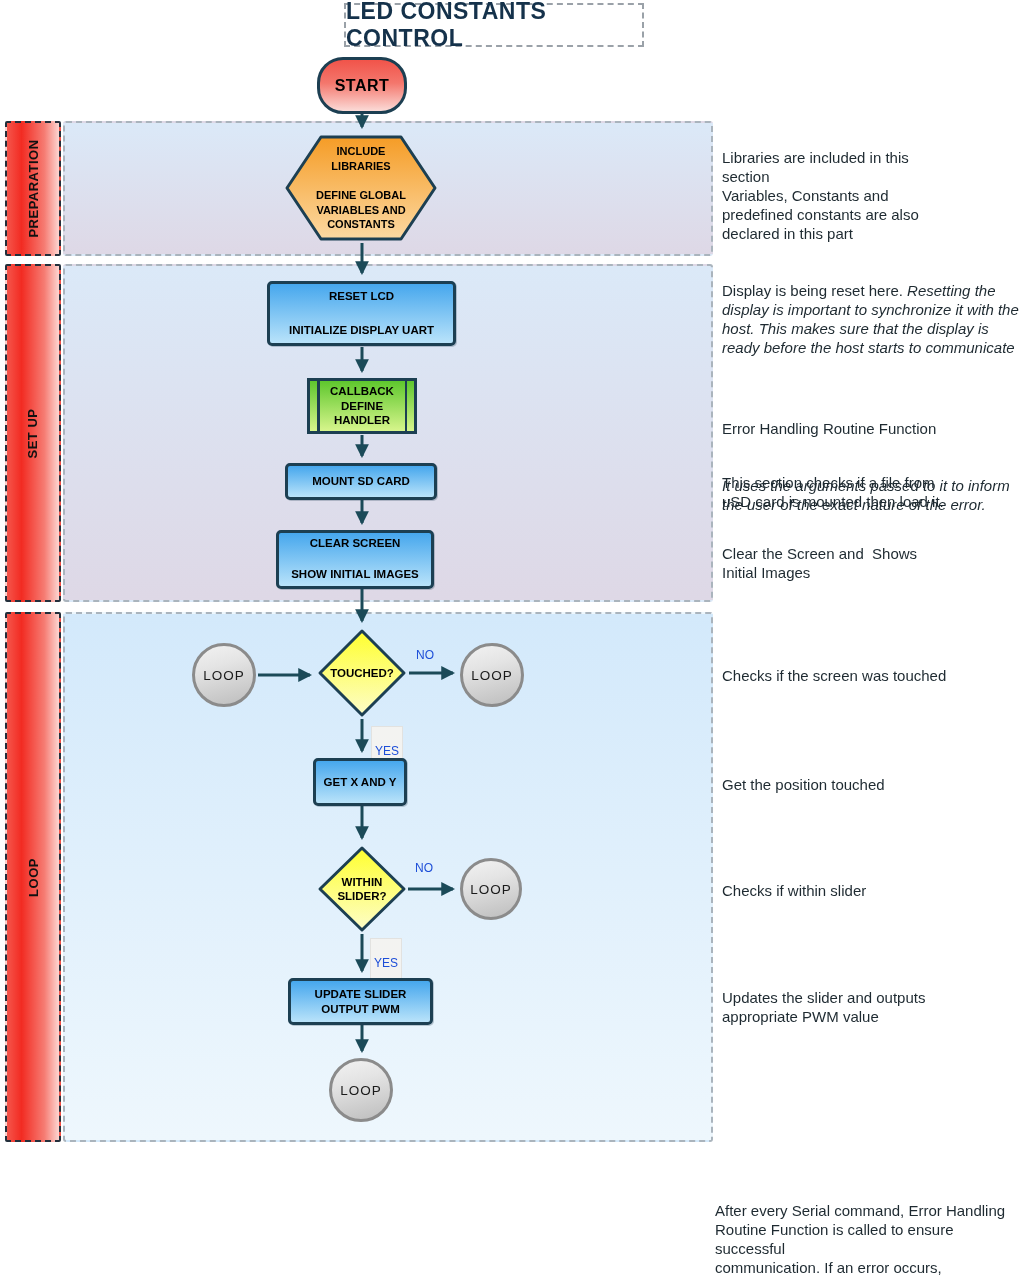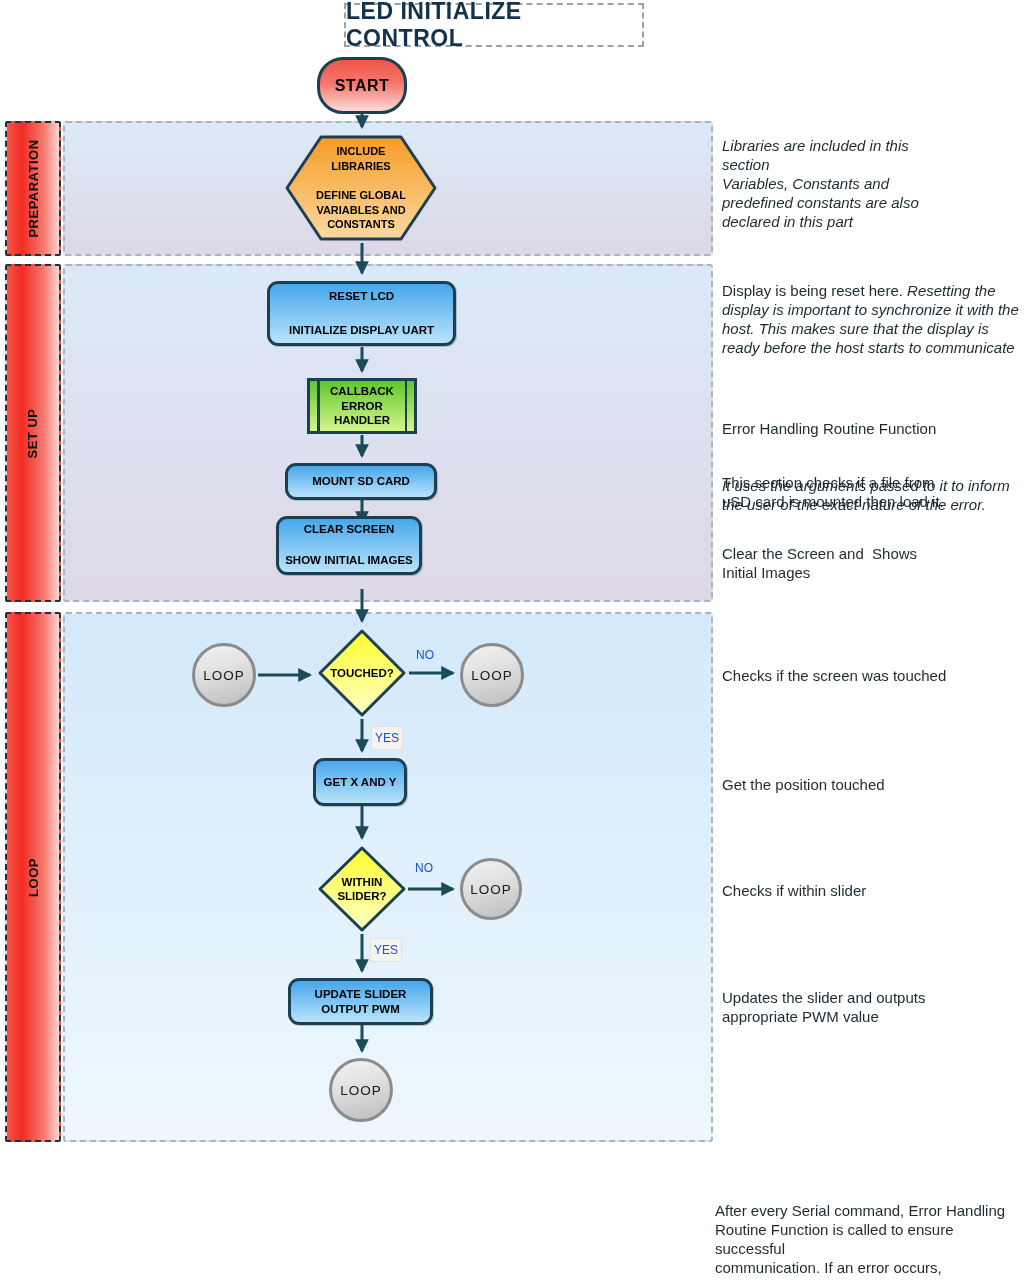--- a/index.html
+++ b/index.html
@@ -88,7 +88,7 @@
 
 <div id="canvas">
 
-  <div class="abs title-box">LED INITIALIZE CONTROL</div>
+  <div class="abs title-box">LED CONSTANTS CONTROL</div>
 
   <div class="abs panel" style="top:121px;height:131px;"></div>
   <div class="abs panel" style="top:264px;height:334px;"></div>

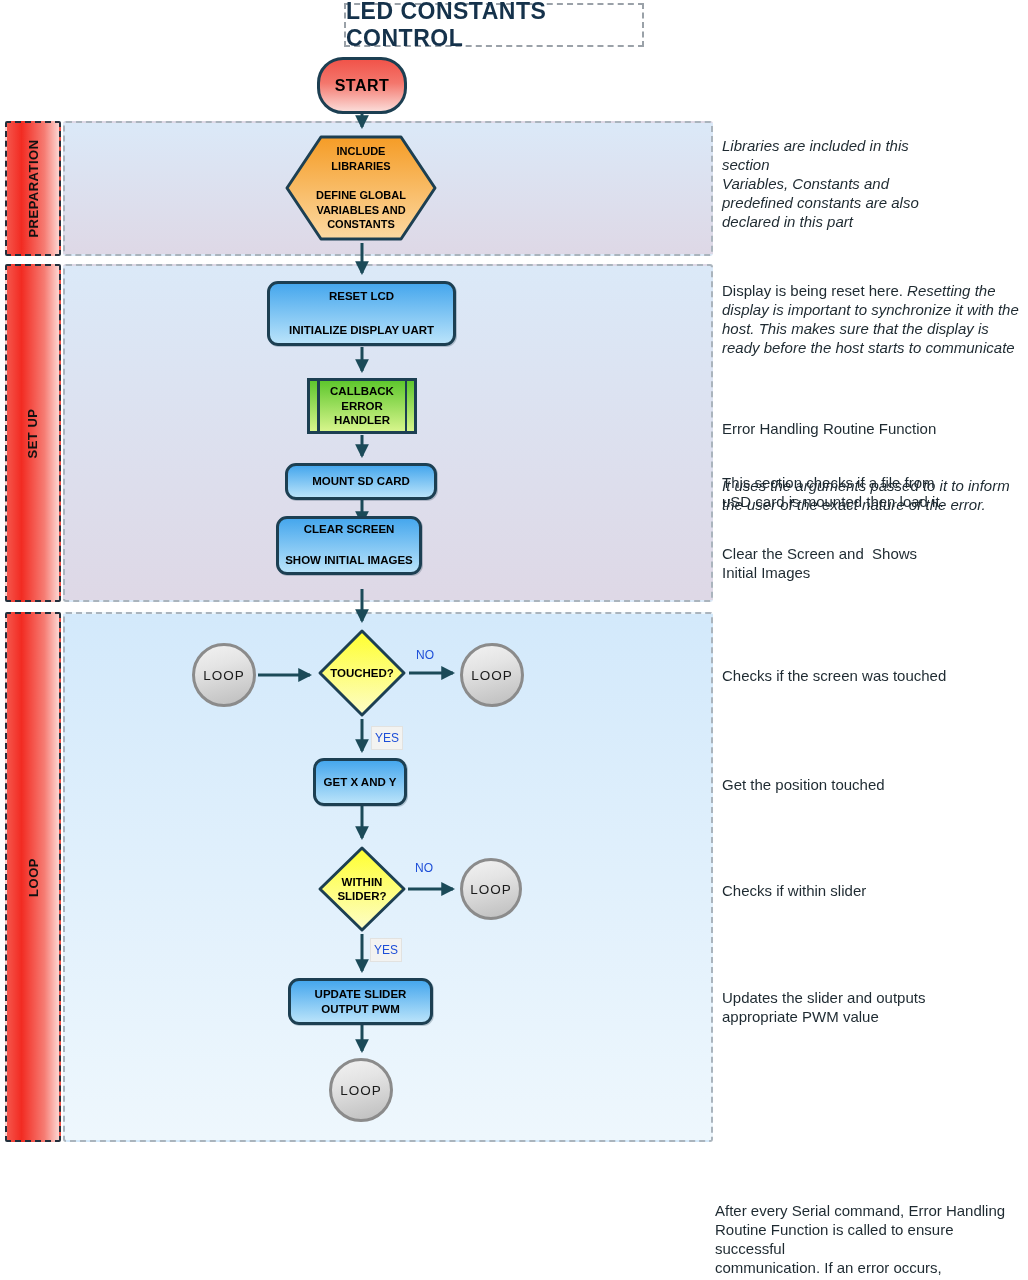--- a/index.html
+++ b/index.html
@@ -215,7 +215,7 @@
 
   <div class="abs circle" style="left:329px;top:1058px;width:64px;height:64px;">LOOP</div>
 
-  <div class="abs ann" style="top:136px;font-style:italic;">Libraries are included in this
+  <div class="abs ann" style="top:148px;">Libraries are included in this
 section
 Variables, Constants and
 predefined constants are also

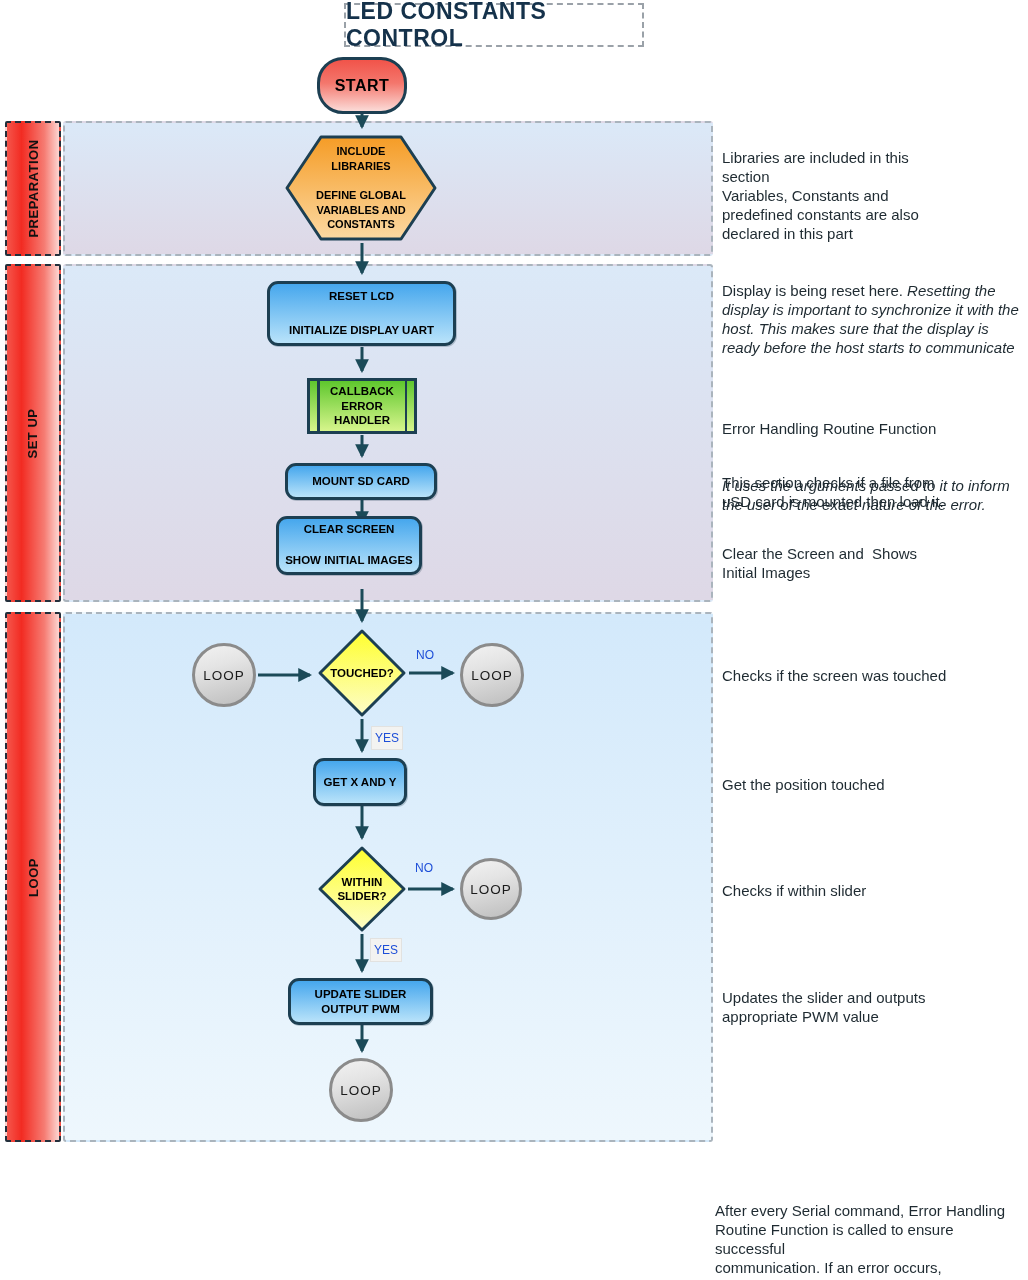--- a/index.html
+++ b/index.html
@@ -44,7 +44,7 @@
     font-size:16px;font-weight:bold;letter-spacing:.5px;
   }
   .rect{
-    border:3px solid var(--ink);border-radius:11px;box-sizing:border-box;
+    border:3px solid var(--ink);border-radius:5px;box-sizing:border-box;
     background:linear-gradient(180deg,var(--blueTop) 0%,var(--blueBot) 100%);
     box-shadow:1px 1px 0 rgba(30,60,80,.25);
   }

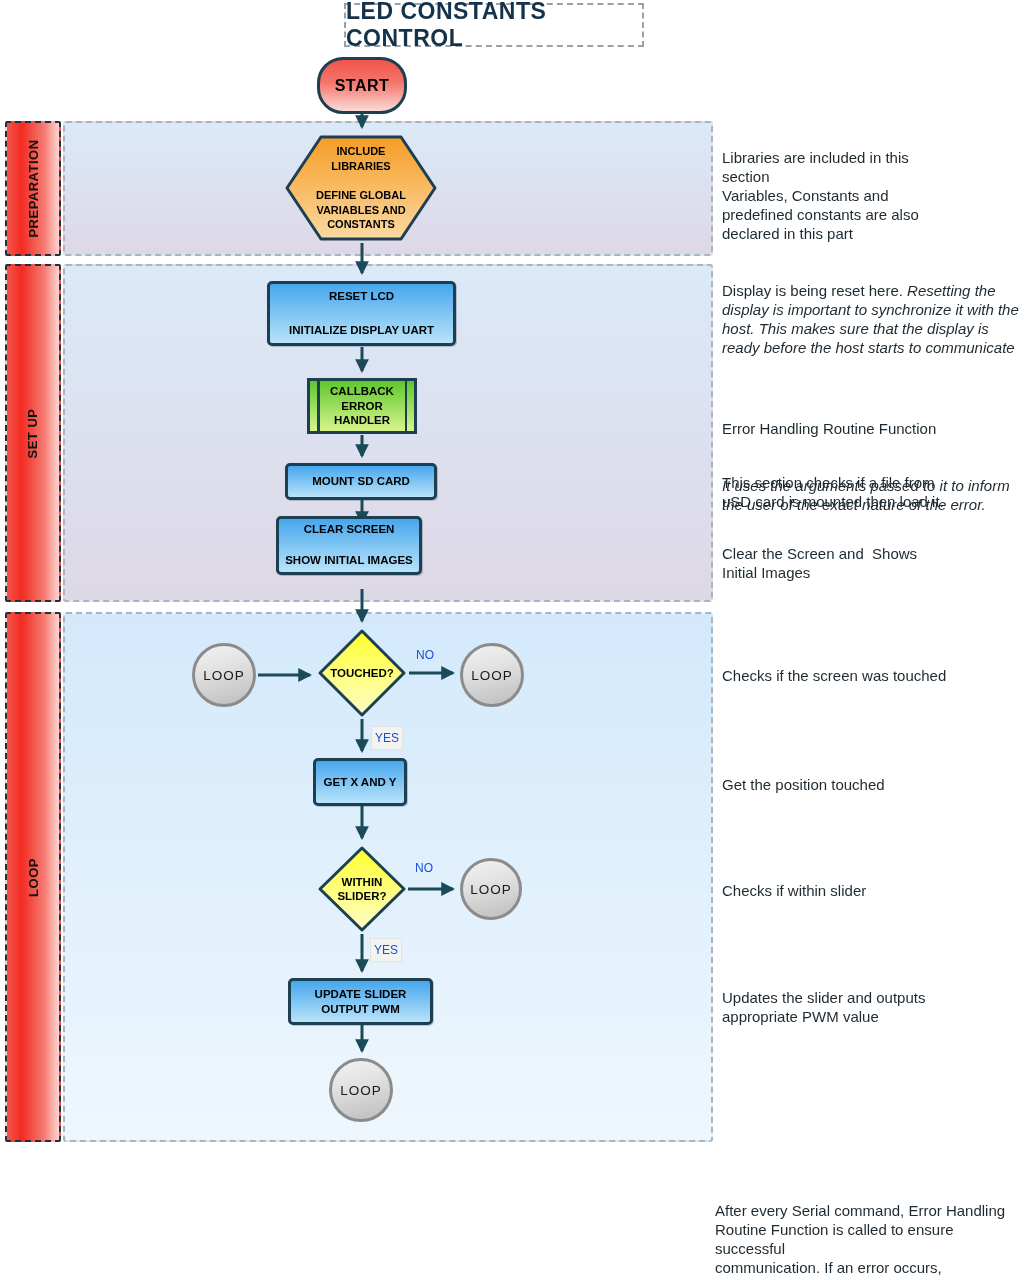--- a/index.html
+++ b/index.html
@@ -157,7 +157,7 @@
     <div class="sub-bar l"></div>
     <div class="sub-bar r"></div>
     <div class="node-text">CALLBACK
-ERROR
+DEFINE
 HANDLER</div>
   </div>
 

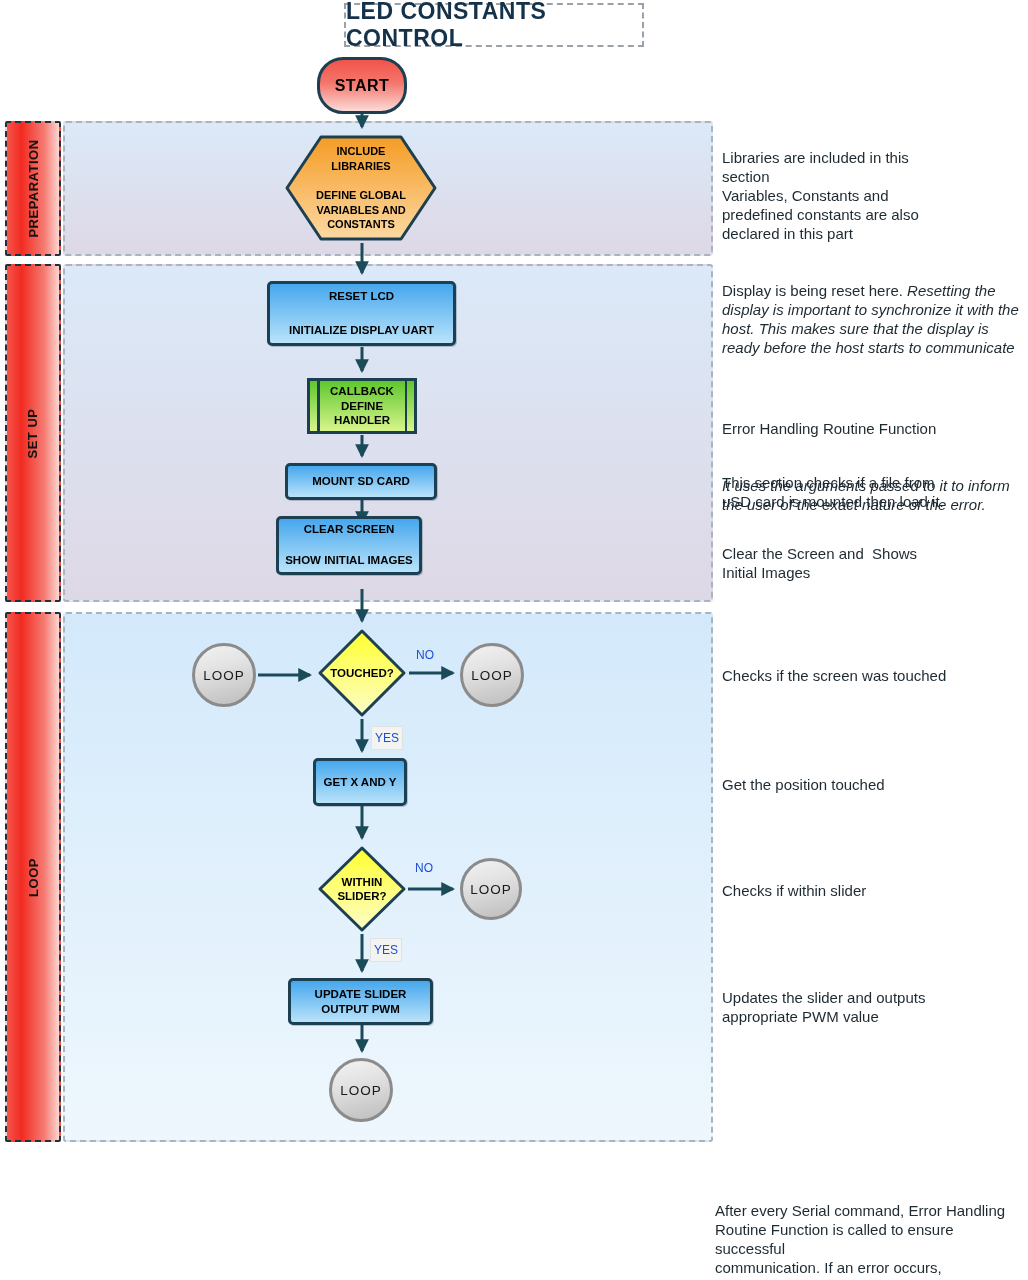--- a/index.html
+++ b/index.html
@@ -165,7 +165,7 @@
     <div class="node-text">MOUNT SD CARD</div>
   </div>
 
-  <div class="abs rect" style="left:276px;top:516px;width:146px;height:59px;">
+  <div class="abs rect" style="left:276px;top:530px;width:158px;height:59px;">
     <div class="node-text" style="line-height:1.35;">CLEAR SCREEN
 
 SHOW INITIAL IMAGES</div>

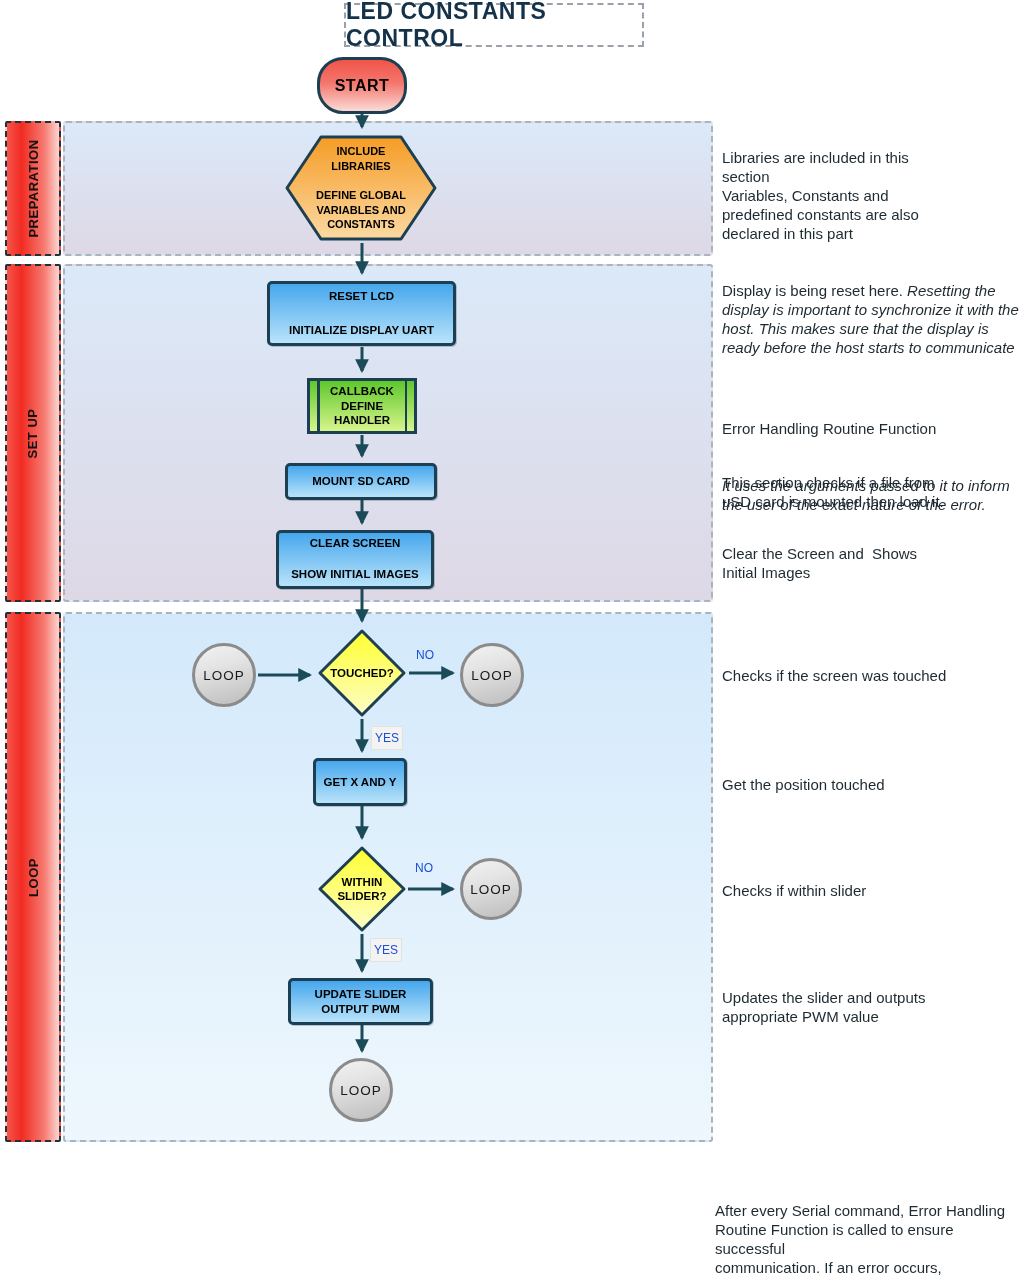--- a/index.html
+++ b/index.html
@@ -70,7 +70,7 @@
   }
   
   .edge-label{font-size:12px;color:#1d4ed8;}
-  .edge-label.boxed{background:#f3f3f1;padding:4px 3px;border:1px solid #e2e2e0;}
+  .edge-label.boxed{background:#f3f3f1;padding:17px 3px;border:1px solid #e2e2e0;}
   
   .ann{
     left:722px;width:300px;

